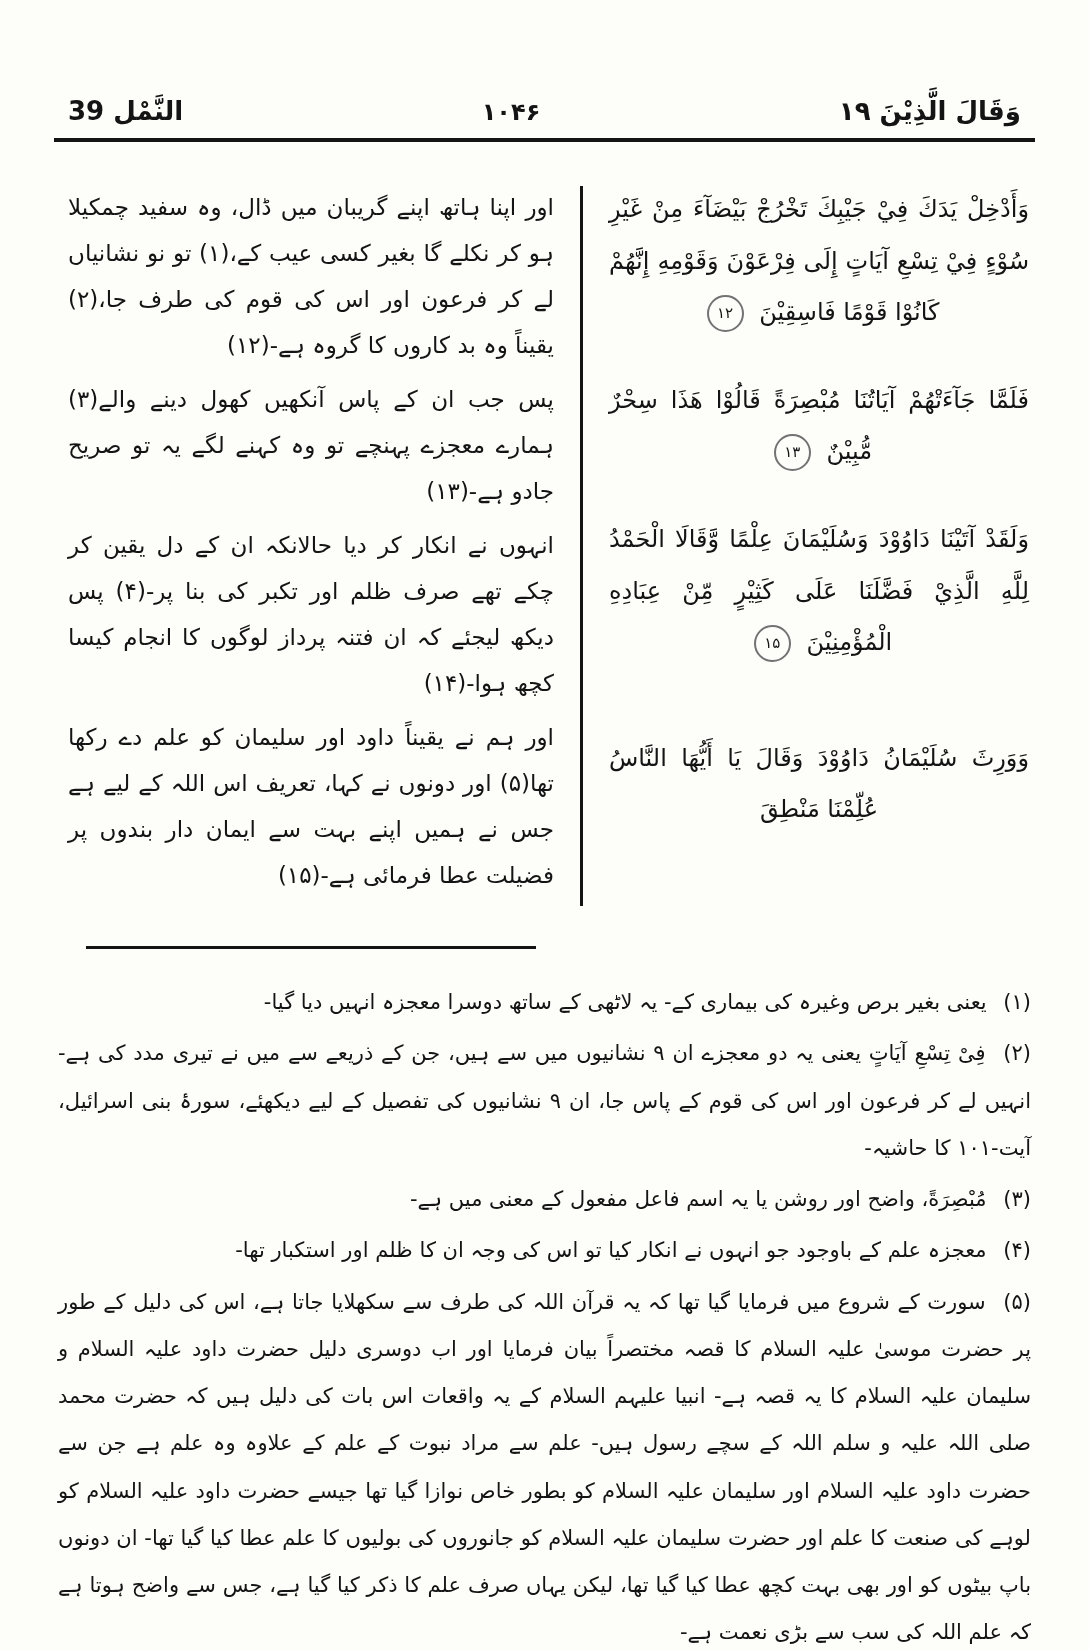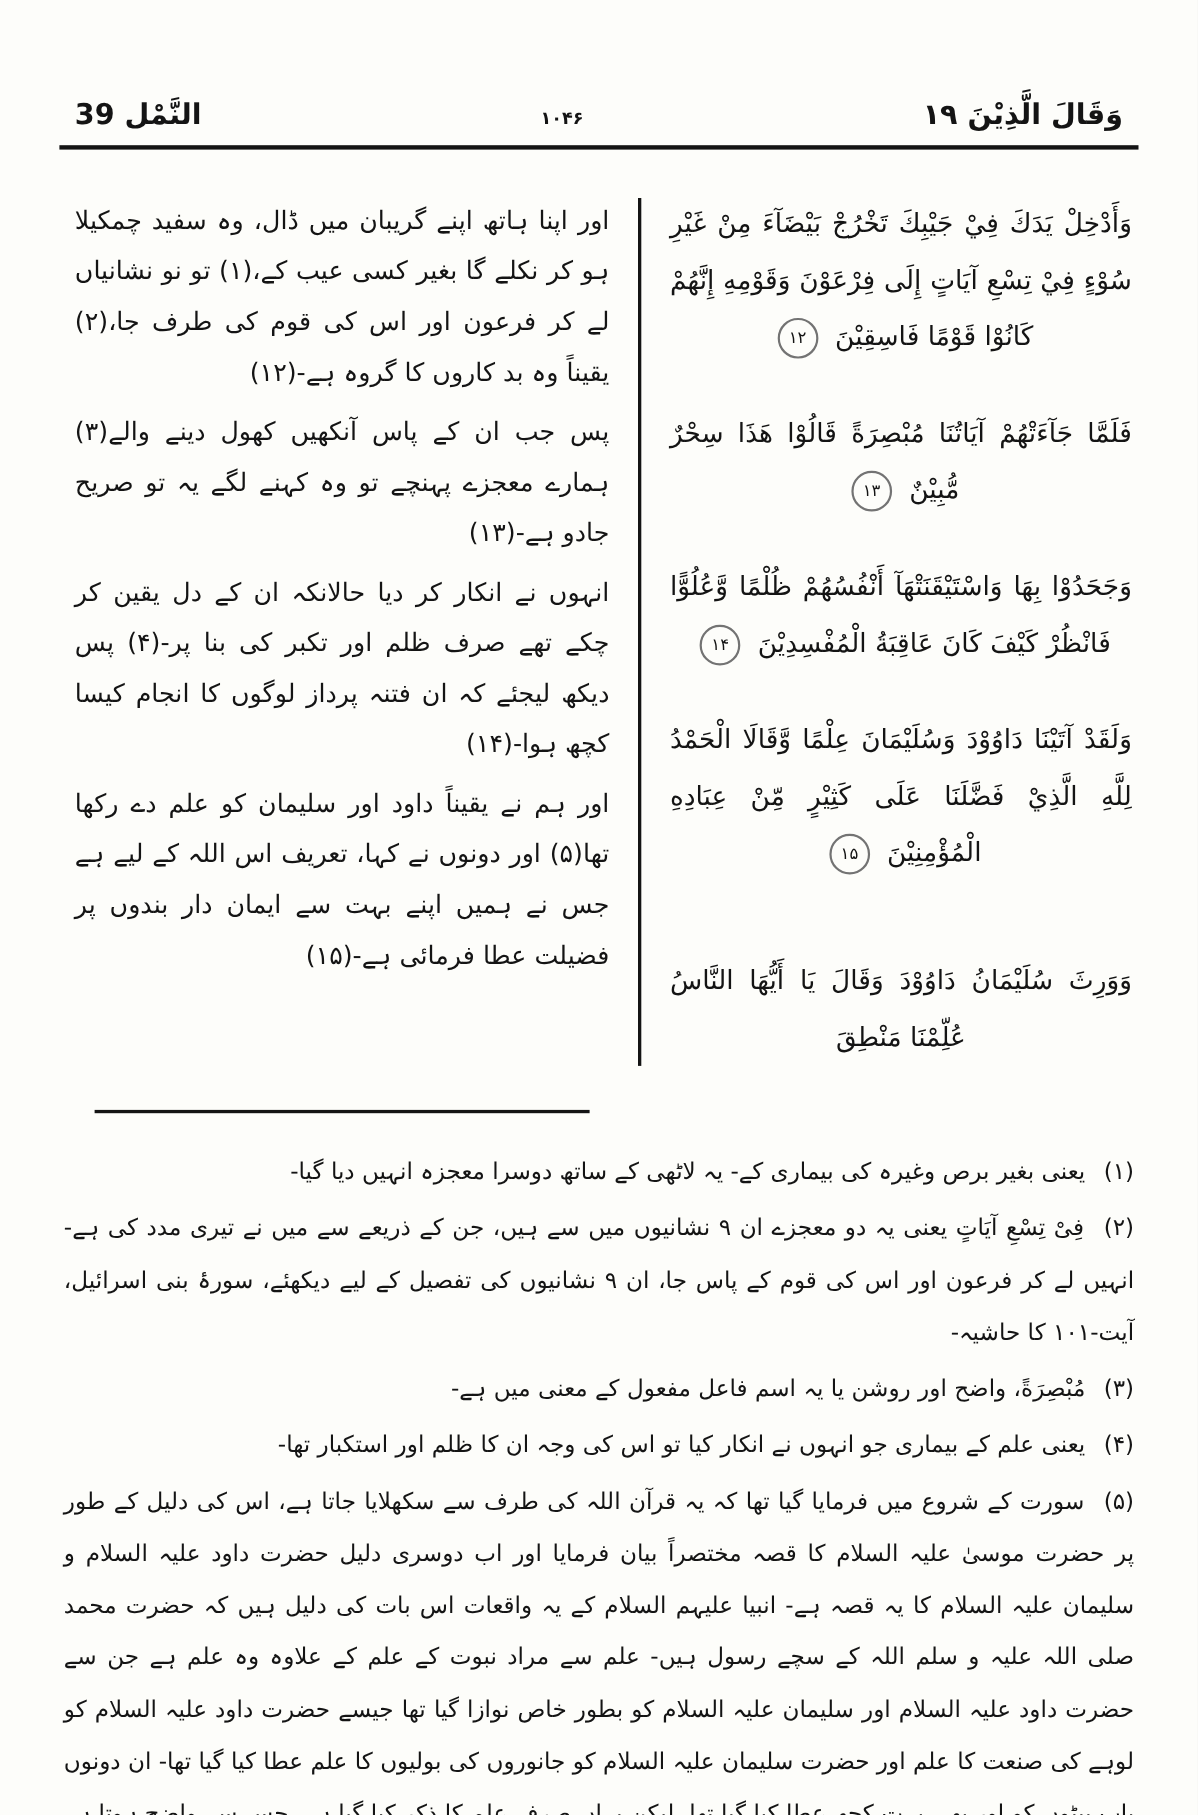--- a/index.html
+++ b/index.html
@@ -25,7 +25,7 @@
     font-weight: bold;
     padding: 0 14px;
   }
-  .page-header .center { font-size: 16px; letter-spacing: 2px; margin-top: 36px; }
+  .page-header .center { font-size: 24px; letter-spacing: 2px; margin-top: 36px; }
   .header-rule {
     height: 4px;
     background: #141414;

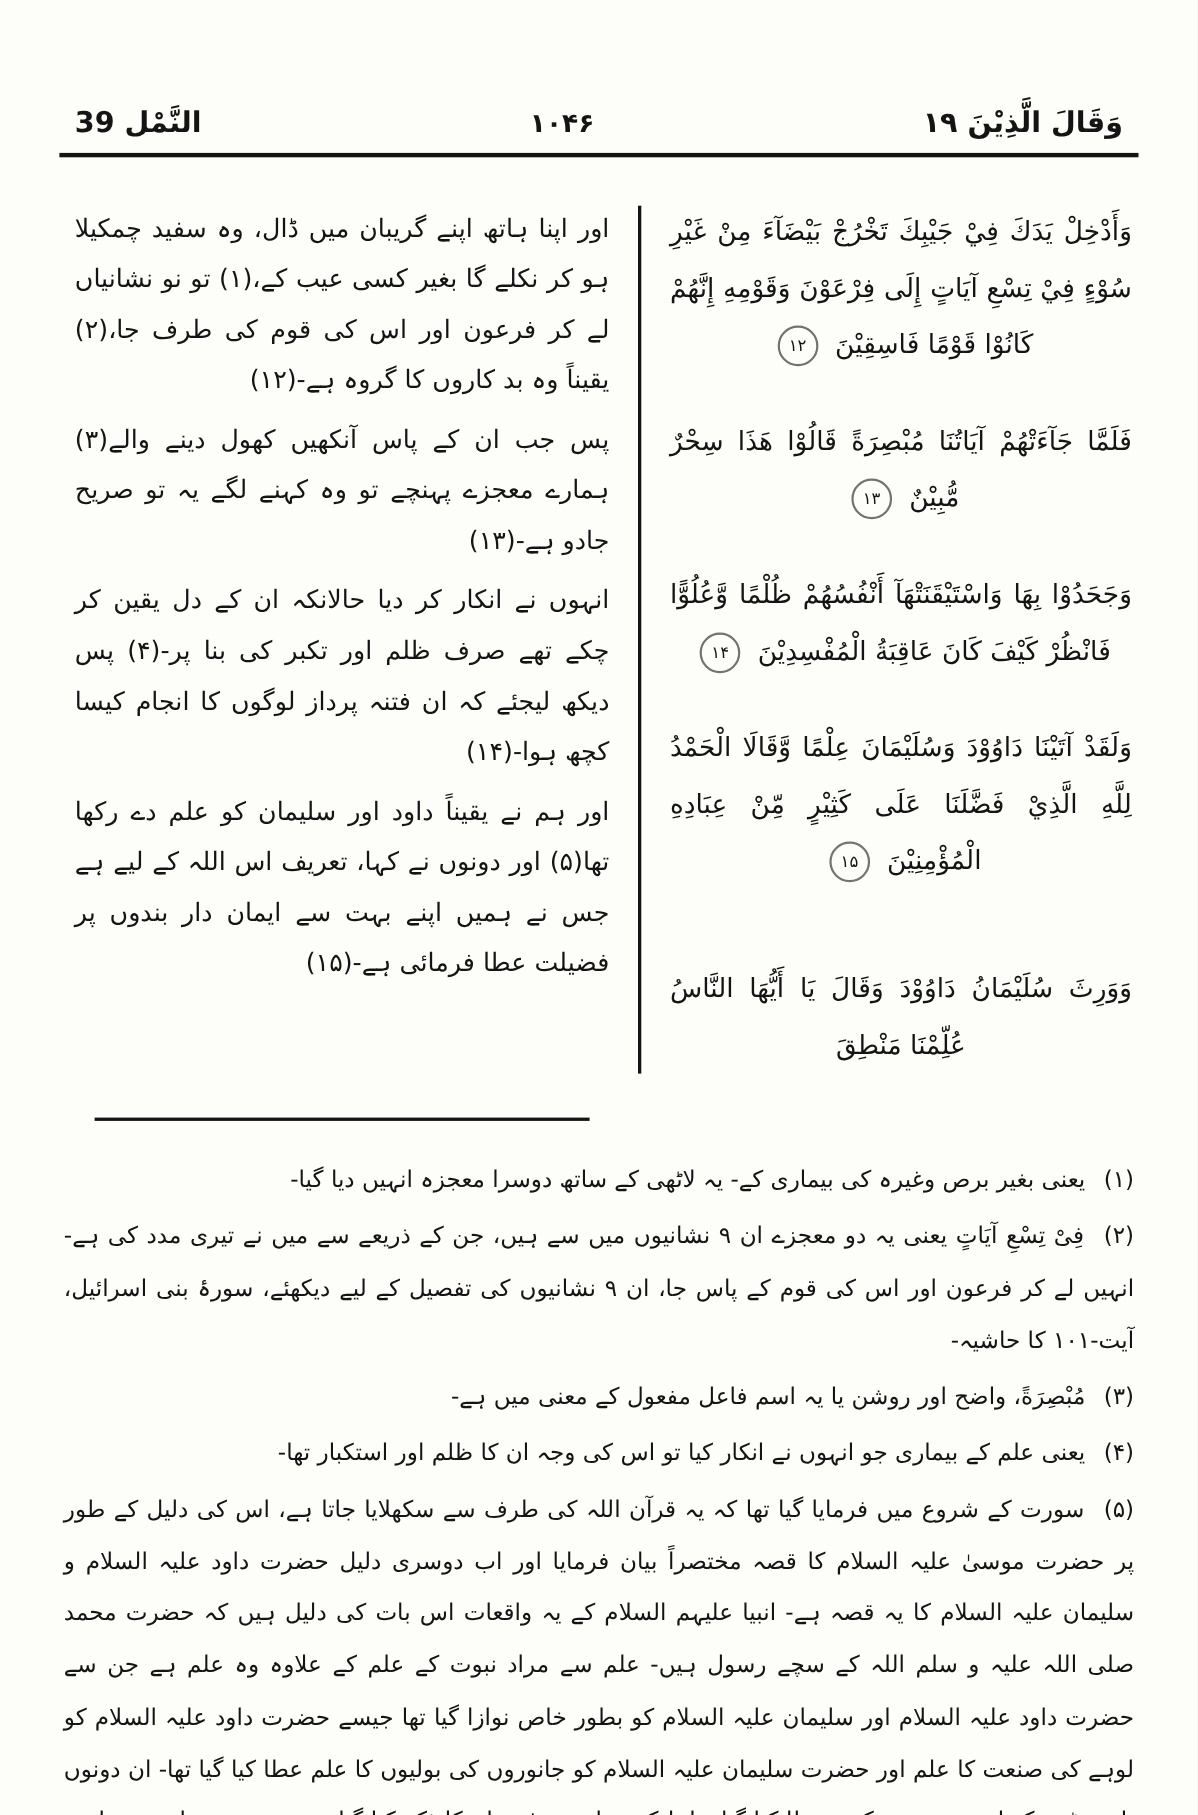--- a/index.html
+++ b/index.html
@@ -136,10 +136,6 @@
         <span class="ayah-num">۱۳</span>
       </p>
       <p class="verse">
-        <span>وَجَحَدُوْا بِهَا وَاسْتَيْقَنَتْهَآ أَنْفُسُهُمْ ظُلْمًا وَّعُلُوًّا فَانْظُرْ كَيْفَ كَانَ عَاقِبَةُ الْمُفْسِدِيْنَ</span>
-        <span class="ayah-num">۱۴</span>
-      </p>
-      <p class="verse">
         <span>وَلَقَدْ آتَيْنَا دَاوُوْدَ وَسُلَيْمَانَ عِلْمًا وَّقَالَا الْحَمْدُ لِلَّهِ الَّذِيْ فَضَّلَنَا عَلَى كَثِيْرٍ مِّنْ عِبَادِهِ الْمُؤْمِنِيْنَ</span>
         <span class="ayah-num">۱۵</span>
       </p>

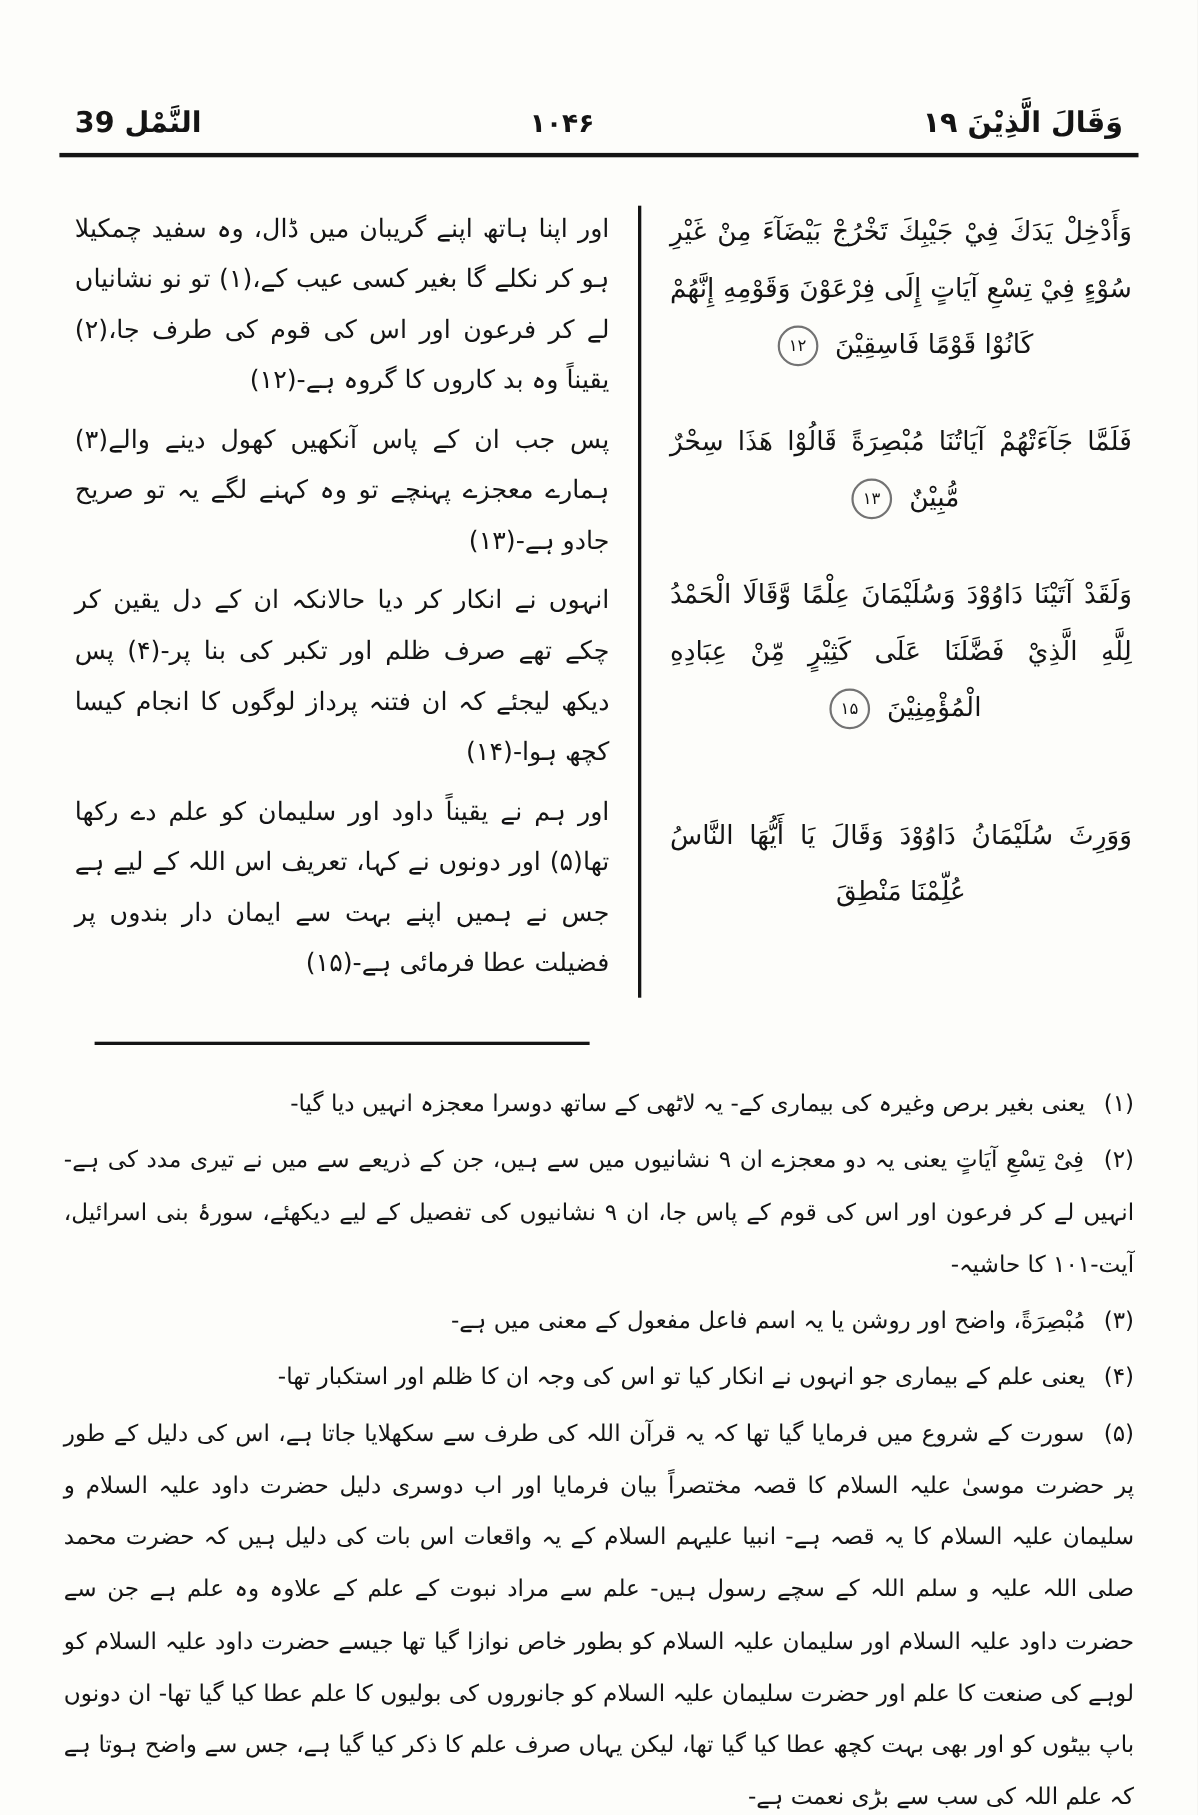--- a/index.html
+++ b/index.html
@@ -172,7 +172,7 @@
     </p>
     <p class="footnote">
       <span class="fn-num">(۴)</span>
-      <span>یعنی علم کے بیماری جو انہوں نے انکار کیا تو اس کی وجہ ان کا ظلم اور استکبار تھا-</span>
+      <span>معجزہ علم کے باوجود جو انہوں نے انکار کیا تو اس کی وجہ ان کا ظلم اور استکبار تھا-</span>
     </p>
     <p class="footnote">
       <span class="fn-num">(۵)</span>

